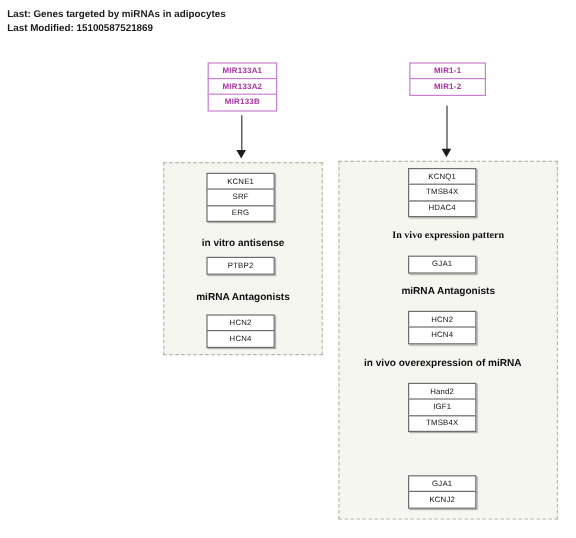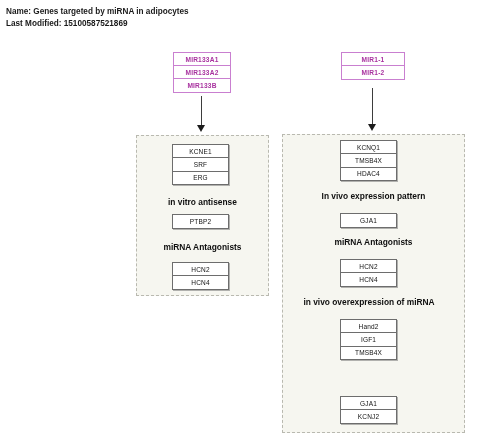--- a/index.html
+++ b/index.html
@@ -119,7 +119,7 @@
 <body>
 
 <div id="meta">
-  <div class="meta-line">Name: Genes targeted by miRNA in adipocytes</div>
+  <div class="meta-line">Last: Genes targeted by miRNAs in adipocytes</div>
   <div class="meta-line">Last Modified: 15100587521869</div>
 </div>
 

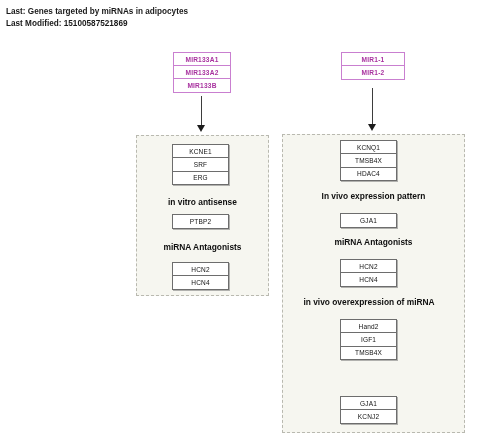--- a/index.html
+++ b/index.html
@@ -173,7 +173,7 @@
   <div class="gene-box">HDAC4</div>
 </div>
 
-<div class="caption" style="left:282px; top:191px; width:183px;">In vivo expression pattern</div>
+<div class="caption" style="left:282px; top:191px; width:183px;font-family:Liberation Serif, serif;">In vivo expression pattern</div>
 
 <div class="gene-stack" style="left:340px; top:213px; width:57px;">
   <div class="gene-box">GJA1</div>

